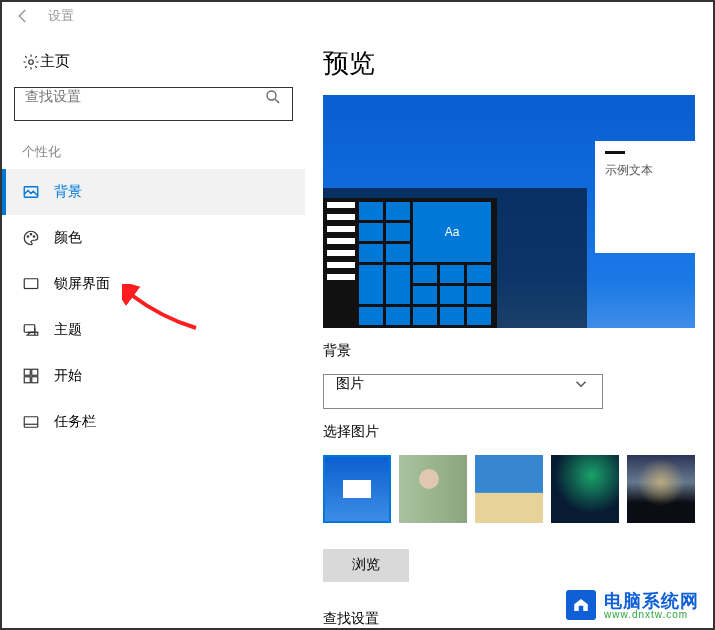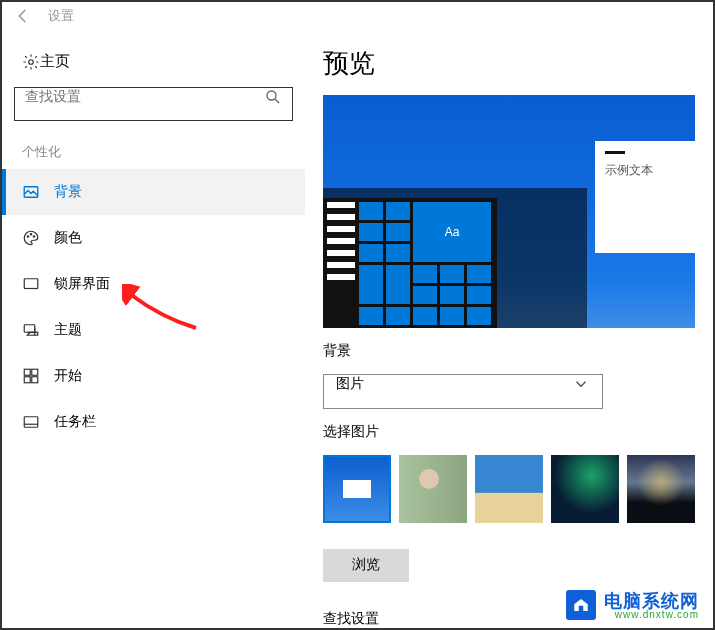--- a/index.html
+++ b/index.html
@@ -178,7 +178,7 @@
     }
     .wm-logo{ width:30px;height:30px;background:#0f5fd6;display:flex;align-items:center;justify-content:center;border-radius:3px;}
     .wm-logo svg{width:18px;height:18px;}
-    .wm-text{ display:flex; flex-direction:column; line-height:1;align-items:flex-end;}
+    .wm-text{ display:flex; flex-direction:column; line-height:1;}
     .wm-text .cn{ color:#0f5fd6; font-weight:bold; font-size:18px; letter-spacing:1px;}
     .wm-text .url{ color:#29a63b; font-size:10px; letter-spacing:1px;}
   </style>

